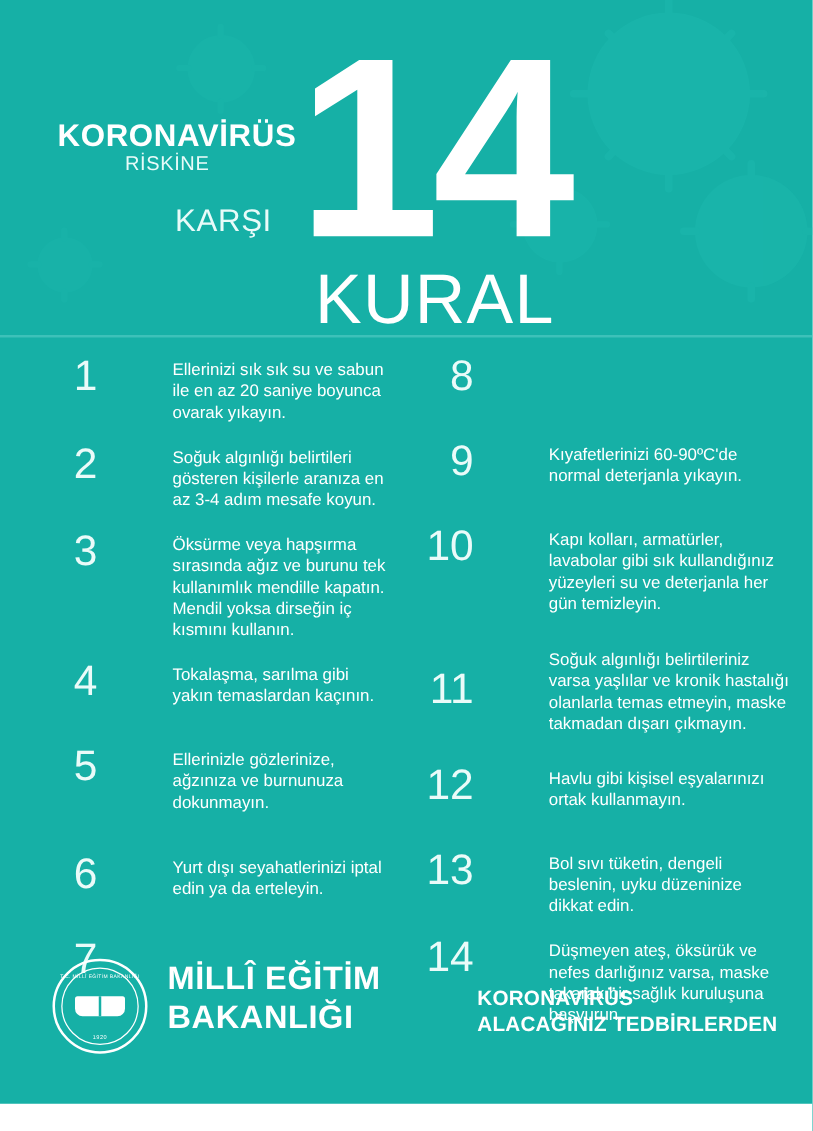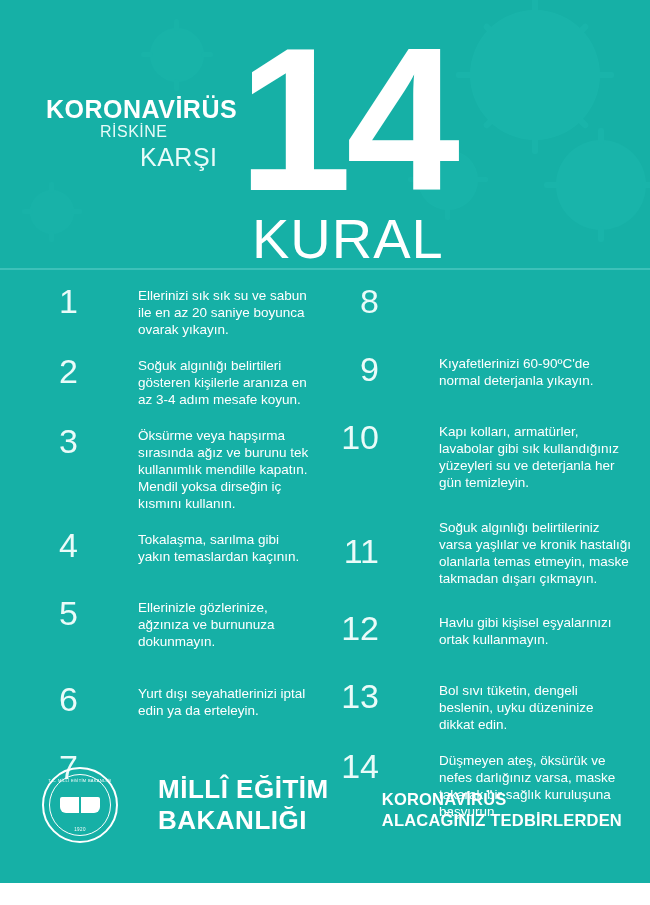--- a/index.html
+++ b/index.html
@@ -71,6 +71,7 @@
     line-height: 1.25;
     color: #e8fbf9;
     padding-left: 94px;
+    margin-top: 20px;
   }
   .big-number {
     position: absolute;

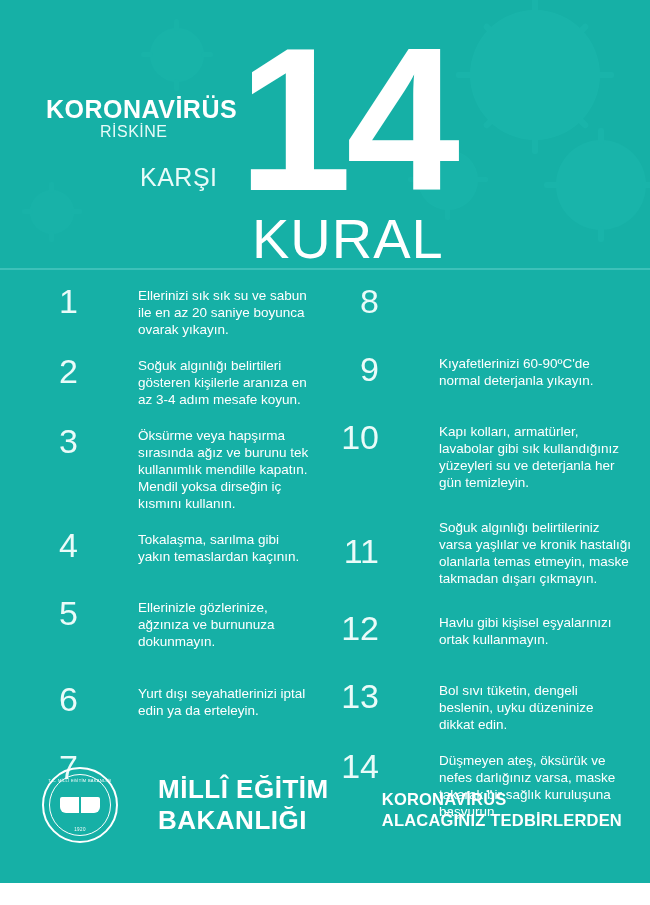--- a/index.html
+++ b/index.html
@@ -153,8 +153,6 @@
     left: 42px;
     top: 0;
     display: flex;
-    align-items: center;
-    gap: 24px;
   }
   .logo-emblem {
     width: 72px;

